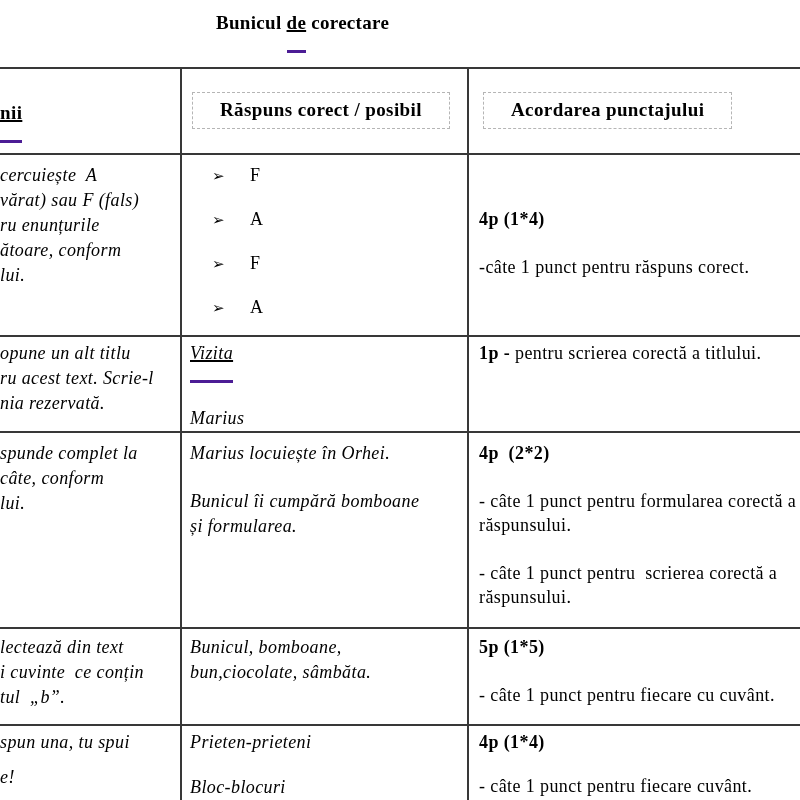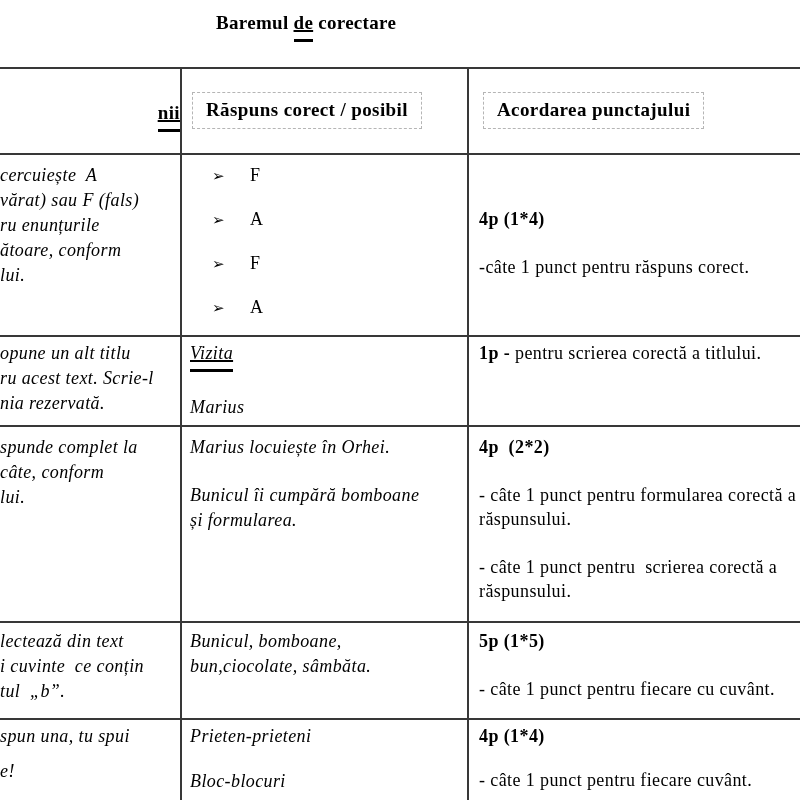--- a/index.html
+++ b/index.html
@@ -50,7 +50,7 @@
 
 <div class="page">
 
-  <div class="title"><span>Baremul</span> <span class="spell"><span class="u-black">de</span></span> <span>corectare</span></div>
+  <div class="title"><span>Bunicul</span> <span class="spell"><span class="u-black">de</span></span> <span>corectare</span></div>
 
   <table class="rubric">
     <colgroup>

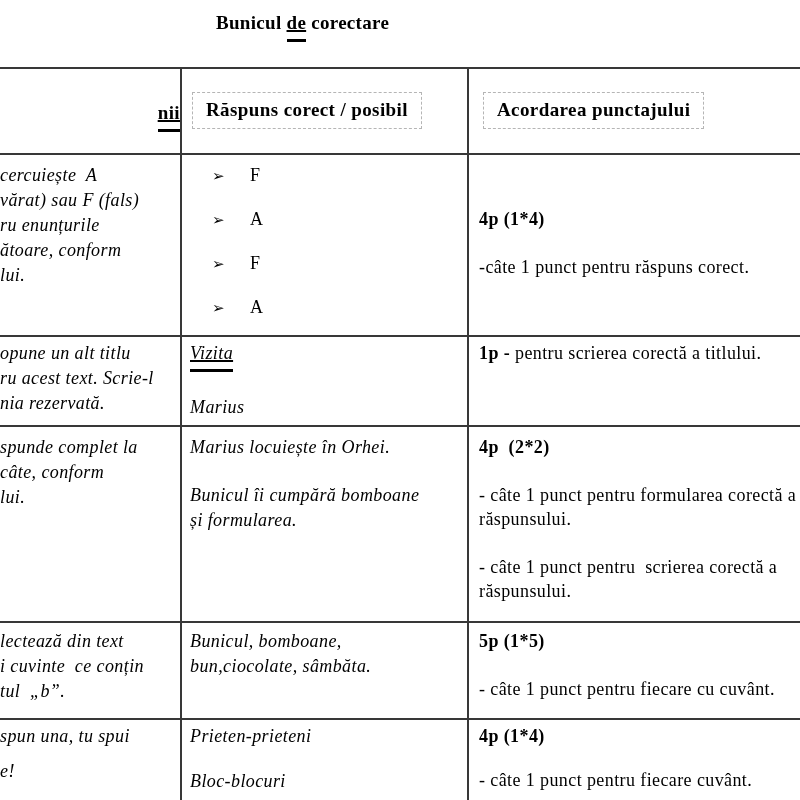--- a/index.html
+++ b/index.html
@@ -11,7 +11,7 @@
     position:absolute;left:216px;top:12px;font-size:19px;font-weight:bold;
     letter-spacing:0.3px;white-space:pre;
   }
-  .spell{display:inline-block;border-bottom:3px solid #000000;padding-bottom:6px;line-height:1.05;}
+  .spell{display:inline-block;border-bottom:3px solid #4c1d95;padding-bottom:17px;line-height:1.05;}
   .u-black{text-decoration:underline;text-decoration-thickness:1.5px;}
   table.rubric{
     position:absolute;left:-70px;top:67px;width:940px;

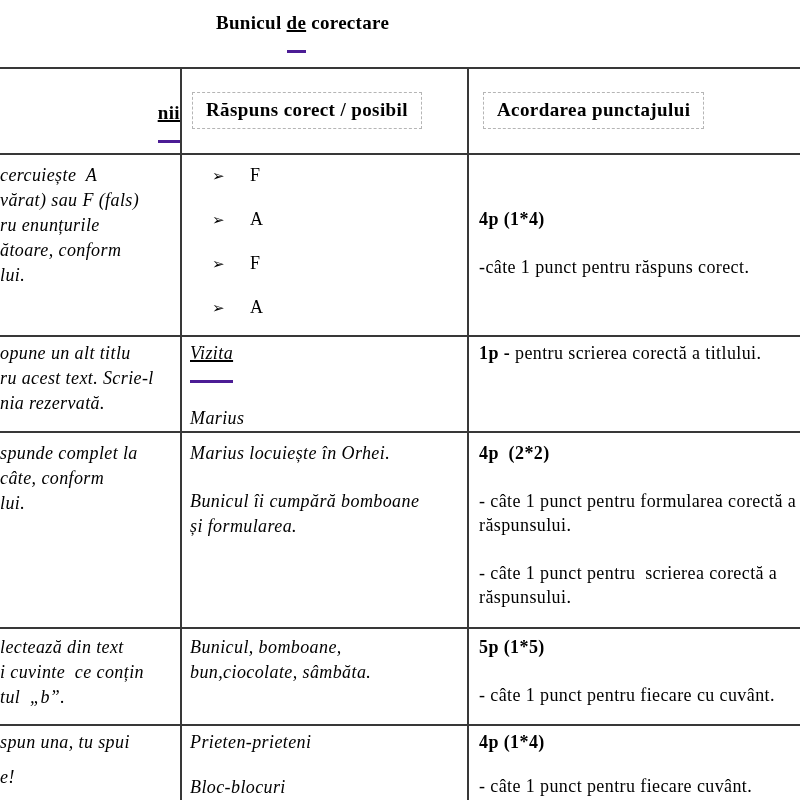--- a/index.html
+++ b/index.html
@@ -39,7 +39,7 @@
   }
   .hbox.h2{margin-left:2px;}
   .hbox.h3{margin-left:4px;text-align:center;}
-  .h1frag{margin-top:27px;font-weight:bold;font-size:19px;white-space:pre;text-align:right;}
+  .h1frag{margin-top:27px;font-weight:bold;font-size:19px;white-space:pre;}
   .bullet-line{white-space:pre;line-height:24px;}
   .bullet-line + .bullet-line{margin-top:19px;}
   .b-arrow{display:inline-block;width:38px;font-size:15px;}

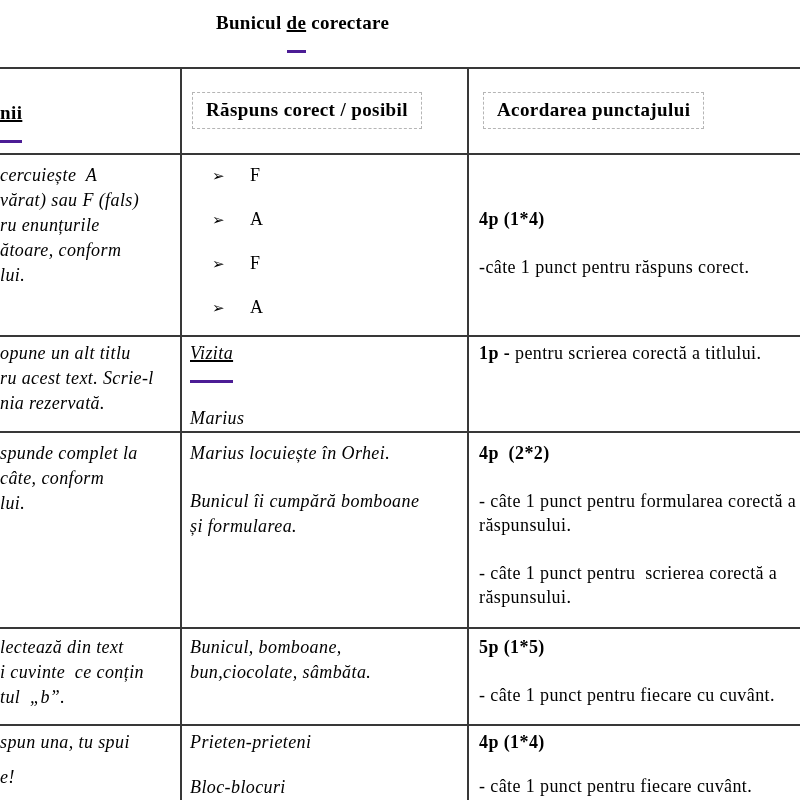--- a/index.html
+++ b/index.html
@@ -34,7 +34,7 @@
   .bold{font-weight:bold;}
   .ital{font-style:italic;}
   .hbox{
-    display:inline-block;border:1px dashed #b5b5b5;padding:6px 13px 7px;
+    display:inline-block;border:1px dashed #b5b5b5;padding:6px 27px 7px;
     font-weight:bold;font-size:19px;line-height:22px;margin-top:17px;white-space:pre;
   }
   .hbox.h2{margin-left:2px;}

